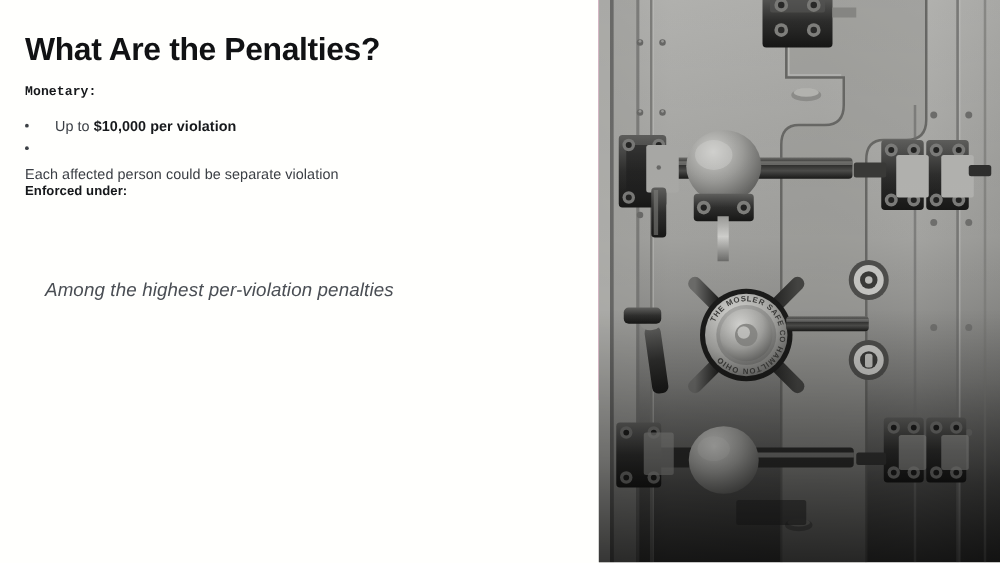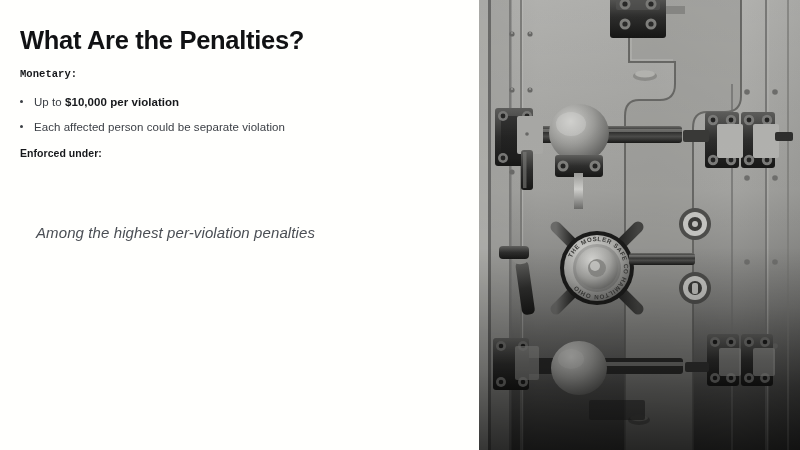--- a/index.html
+++ b/index.html
@@ -60,6 +60,7 @@
     display: flex;
     align-items: baseline;
     white-space: nowrap;
+    gap: 10px;
   }
   .bullet-dot {
     width: 3px;

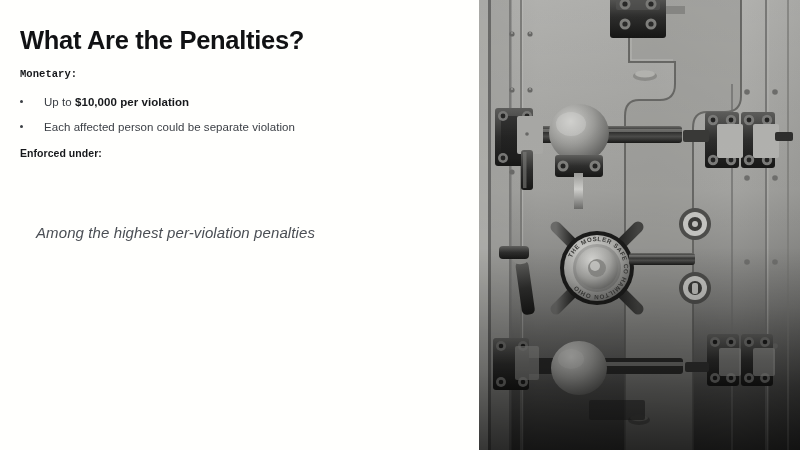--- a/index.html
+++ b/index.html
@@ -83,7 +83,7 @@
     color: #17191c;
   }
   .b1 { top: 95px; }
-  .b2 { top: 120px; }
+  .b2 { top: 120px; flex-direction: column; }
   .b3 { top: 174px; }
   .b4 { top: 197px; }
 

